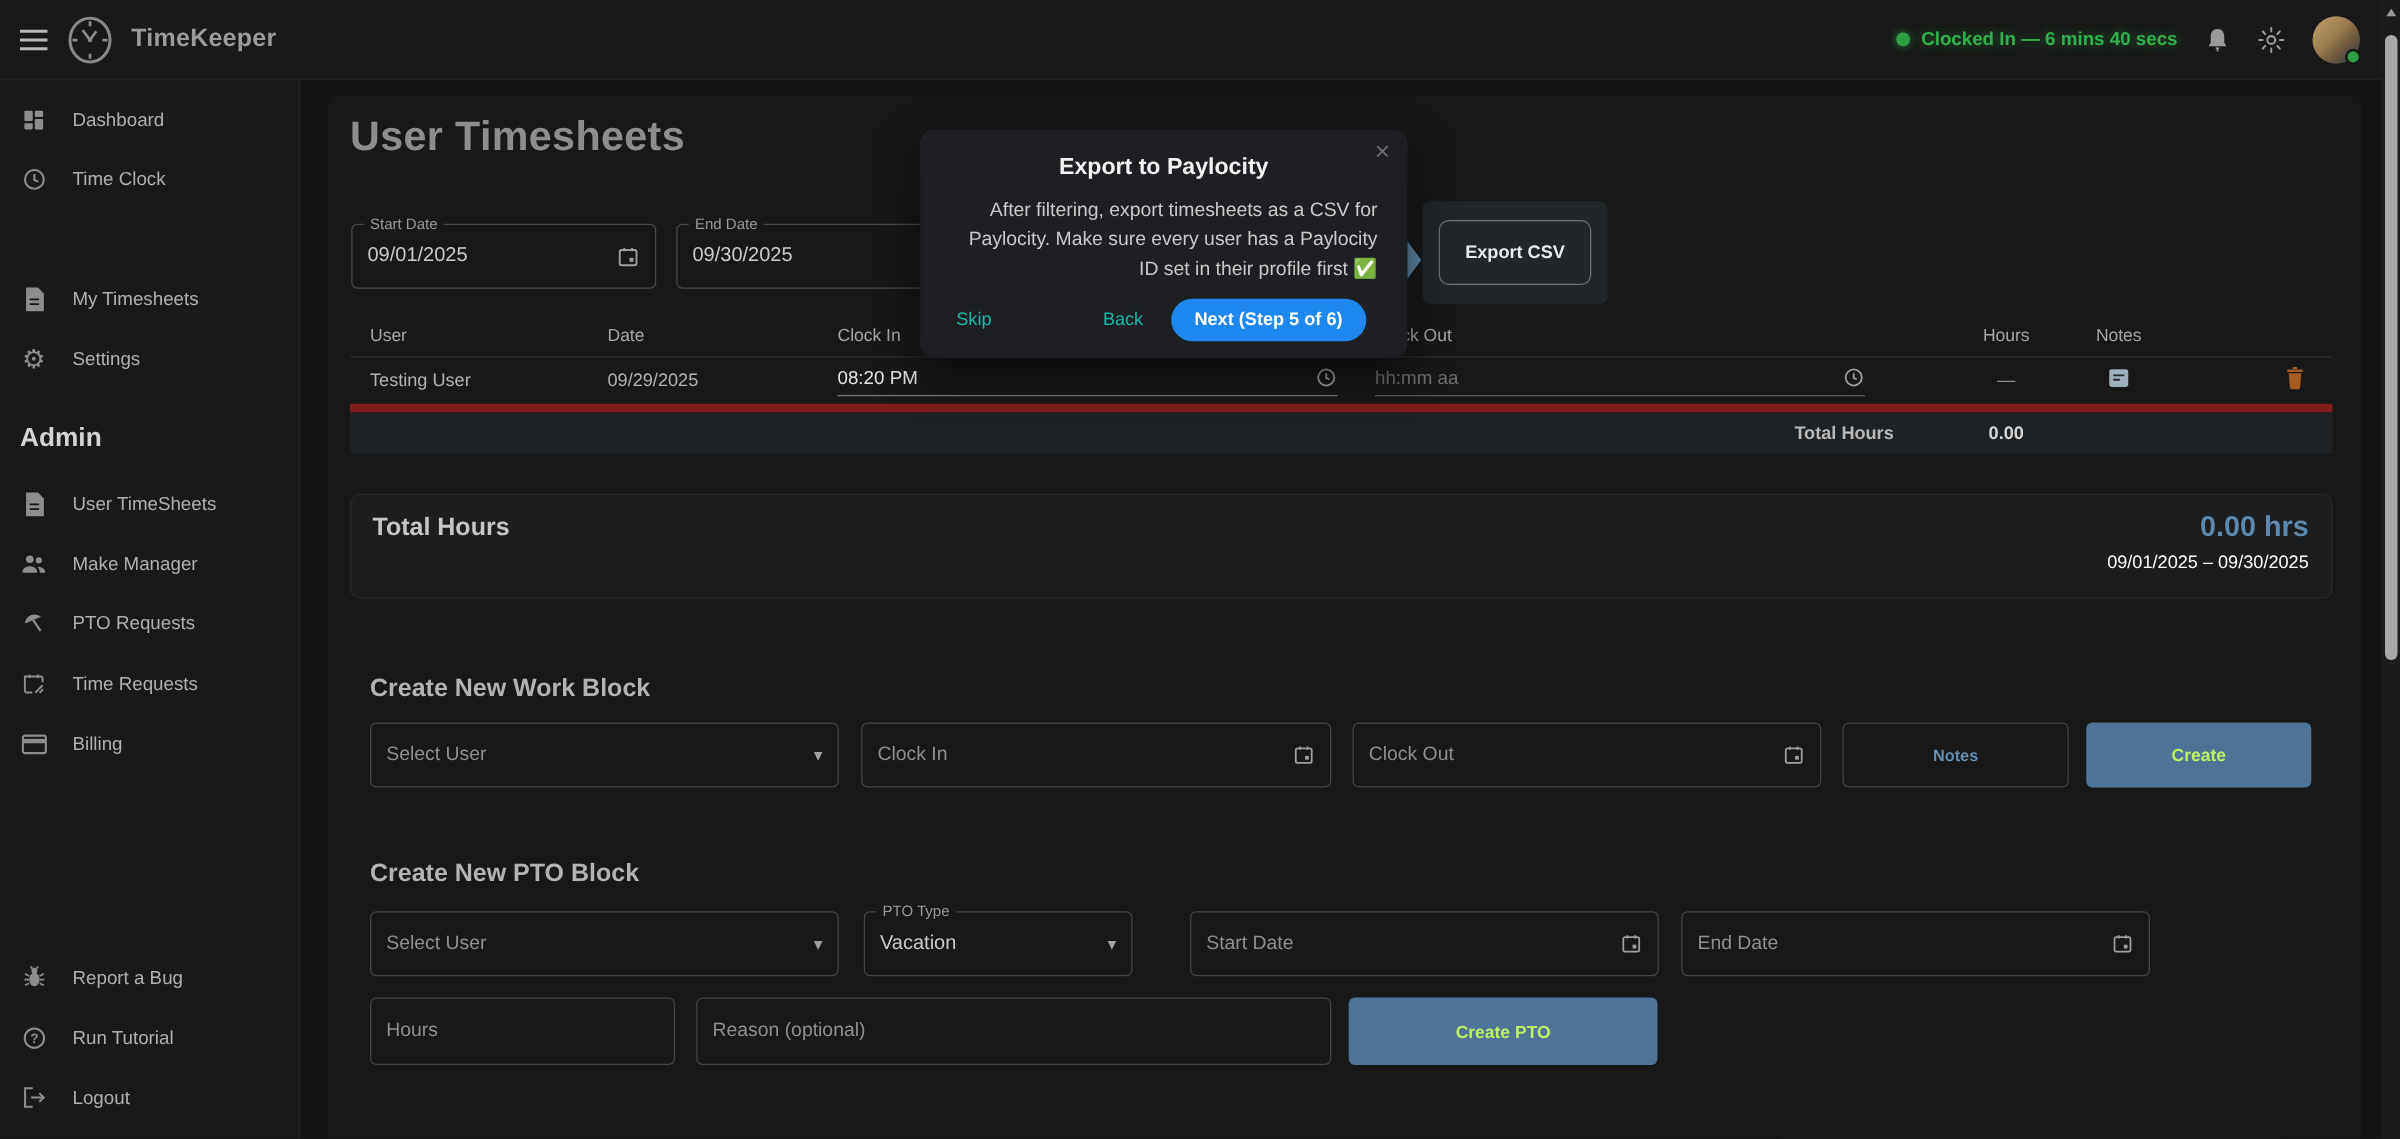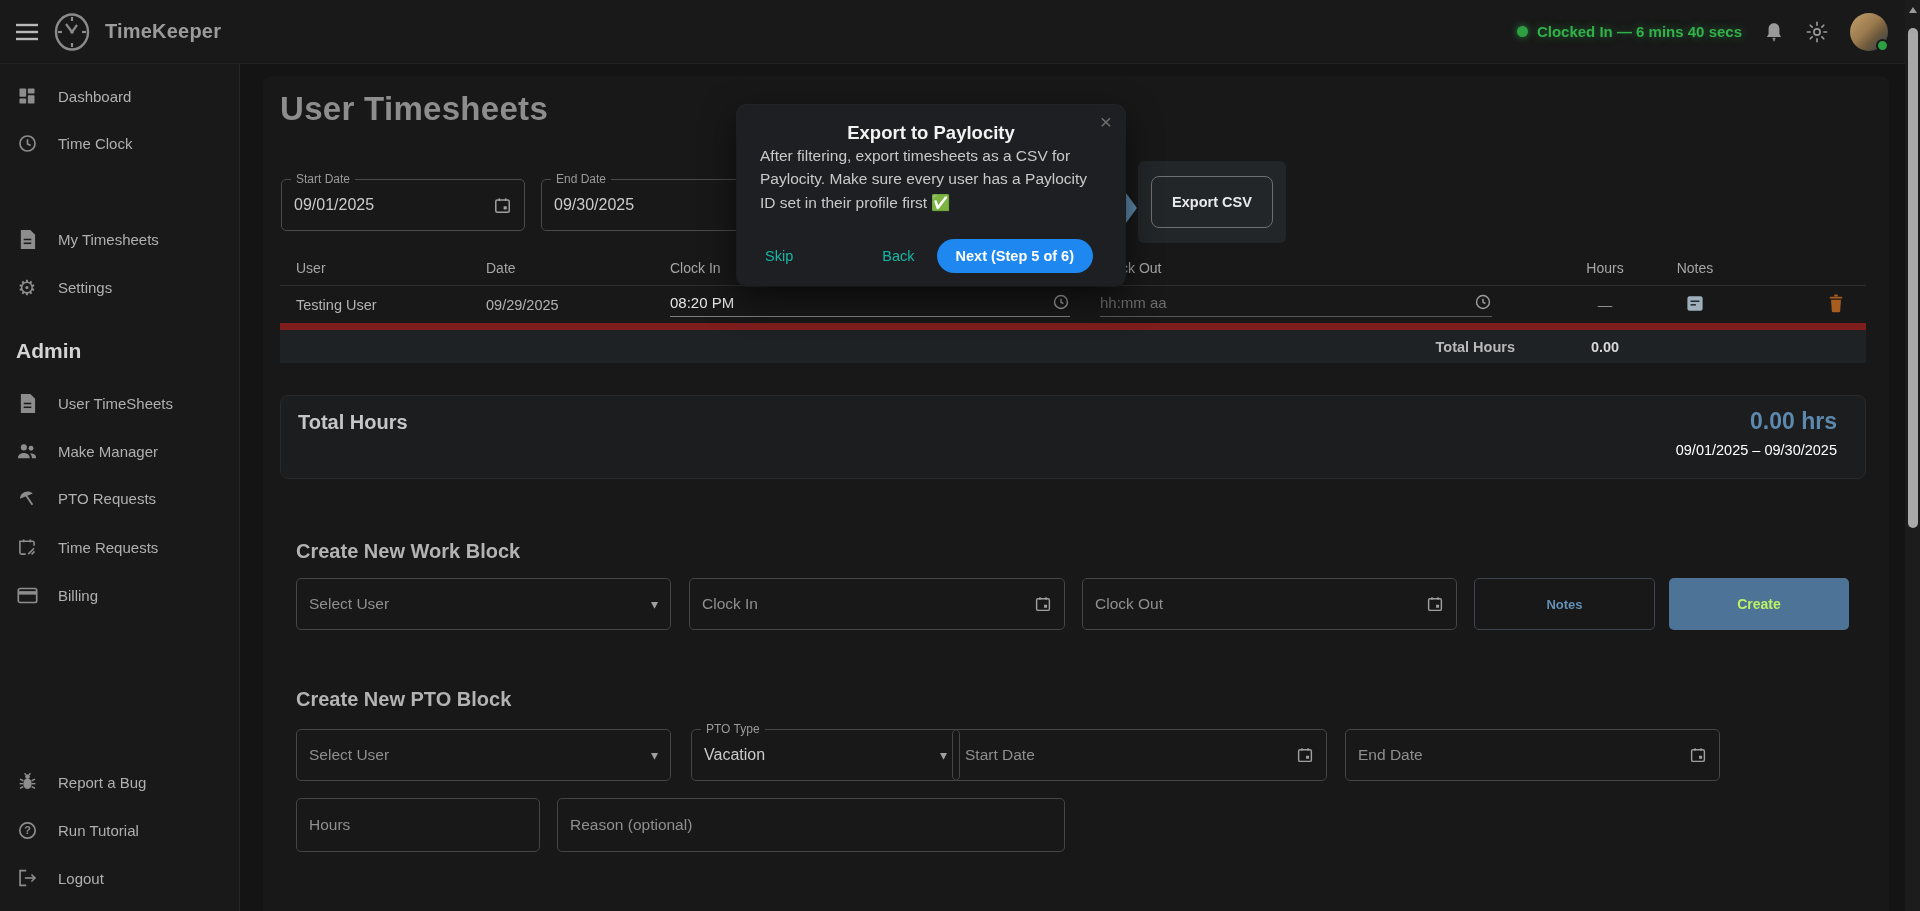--- a/index.html
+++ b/index.html
@@ -47,7 +47,7 @@
   .popover { position:absolute; left:497px; top:41px; width:388px; height:181px; background:#1d1f22; border-radius:10px; box-shadow:0 12px 34px rgba(0,0,0,.6),0 0 0 1px #26282a; z-index:30; }
   .pop-close { position:absolute; right:13px; top:6px; color:#6f6f6f; font-size:21px; cursor:pointer; line-height:1; }
   .pop-title { margin-top:17px; text-align:center; font-size:18.5px; font-weight:700; color:#f2f2f2; }
-  .pop-body { margin-top:0; padding:0 23px; text-align:left; font-size:15.5px; line-height:1.5; color:#c9c9c9; }
+  .pop-body { margin-top:13px; padding:0 23px; text-align:right; font-size:15.5px; line-height:1.5; color:#c9c9c9; }
   .pop-footer { position:absolute; left:28px; right:32px; bottom:13px; display:flex; align-items:center; }
   .pop-link { background:none; border:none; color:#14b8a6; font-size:14.5px; font-family:inherit; cursor:pointer; }
   .pop-back { margin-left:auto; }

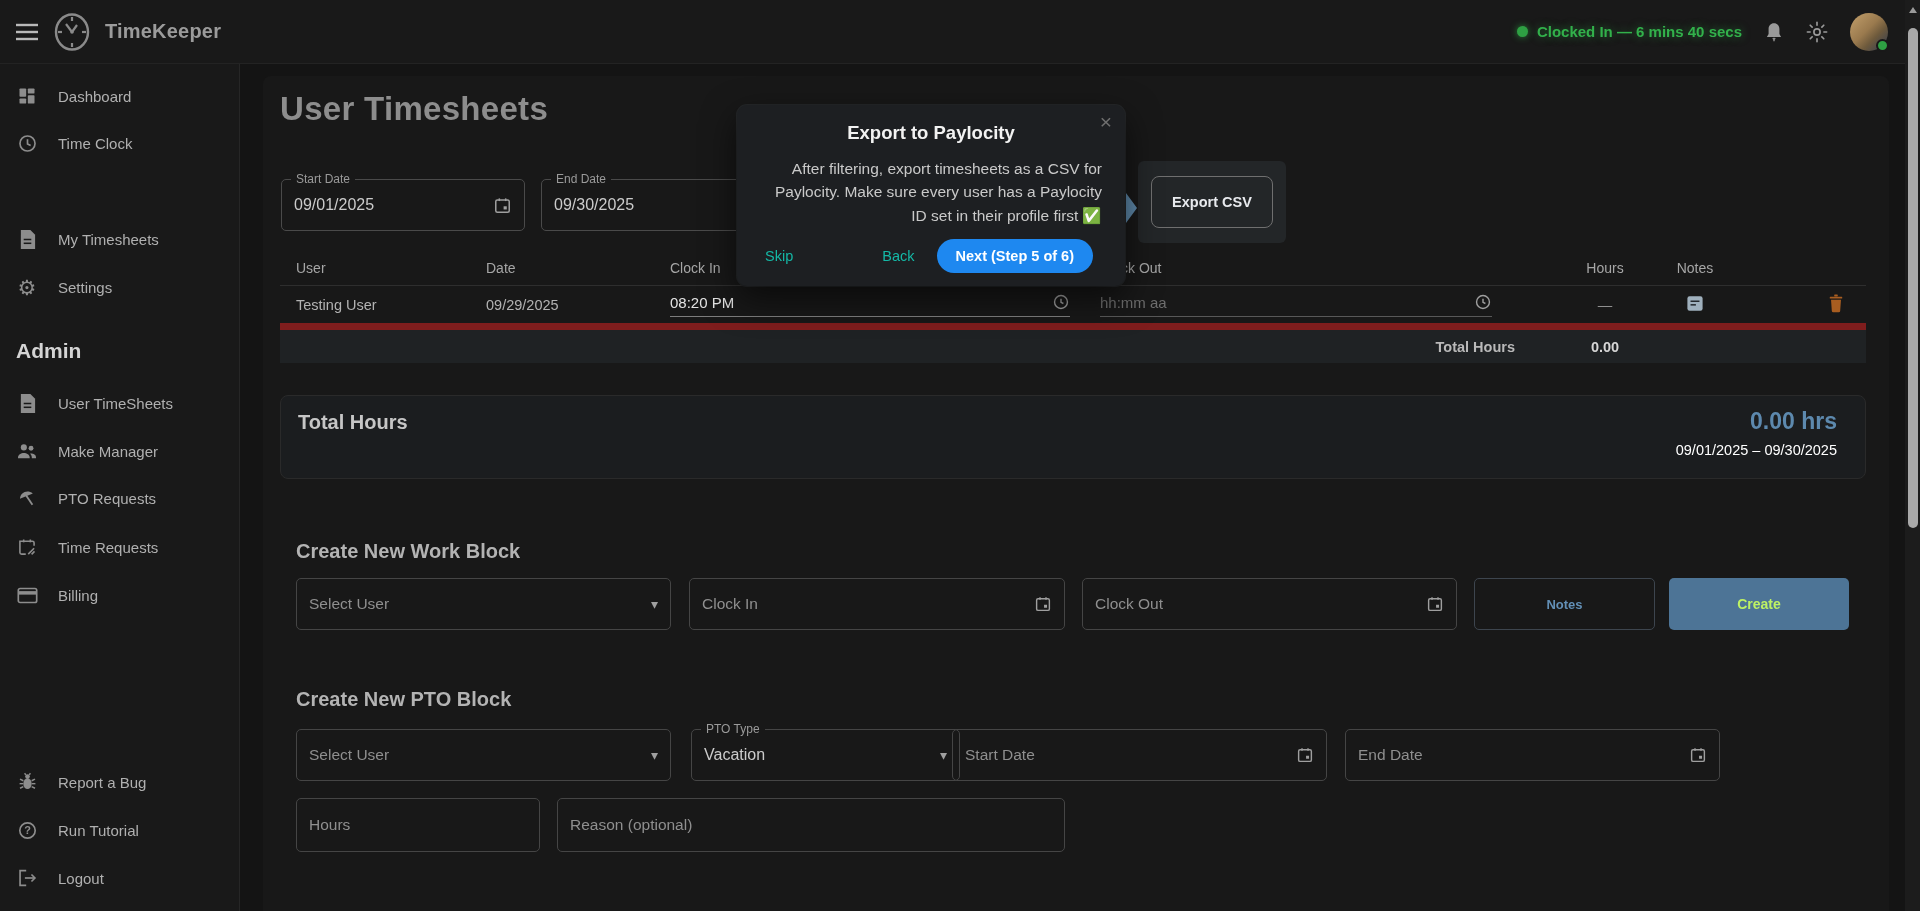--- a/index.html
+++ b/index.html
@@ -76,7 +76,7 @@
   
   .summary { position:absolute; left:40px; top:331px; width:1586px; height:84px; background:#1b1d1f; border:1px solid #2a2a2a; border-radius:8px; z-index:2; padding:15px 18px 0 17px; }
   .summary-title { font-size:20px; font-weight:700; color:#c6c6c6; }
-  .summary-right { position:absolute; right:28px; top:12px; text-align:right; }
+  .summary-right { position:absolute; right:18px; top:12px; text-align:right; }
   .summary-value { font-size:23px; font-weight:800; color:#5d89ae; }
   .summary-range { margin-top:7px; font-size:14.5px; color:#ffffff; }
 

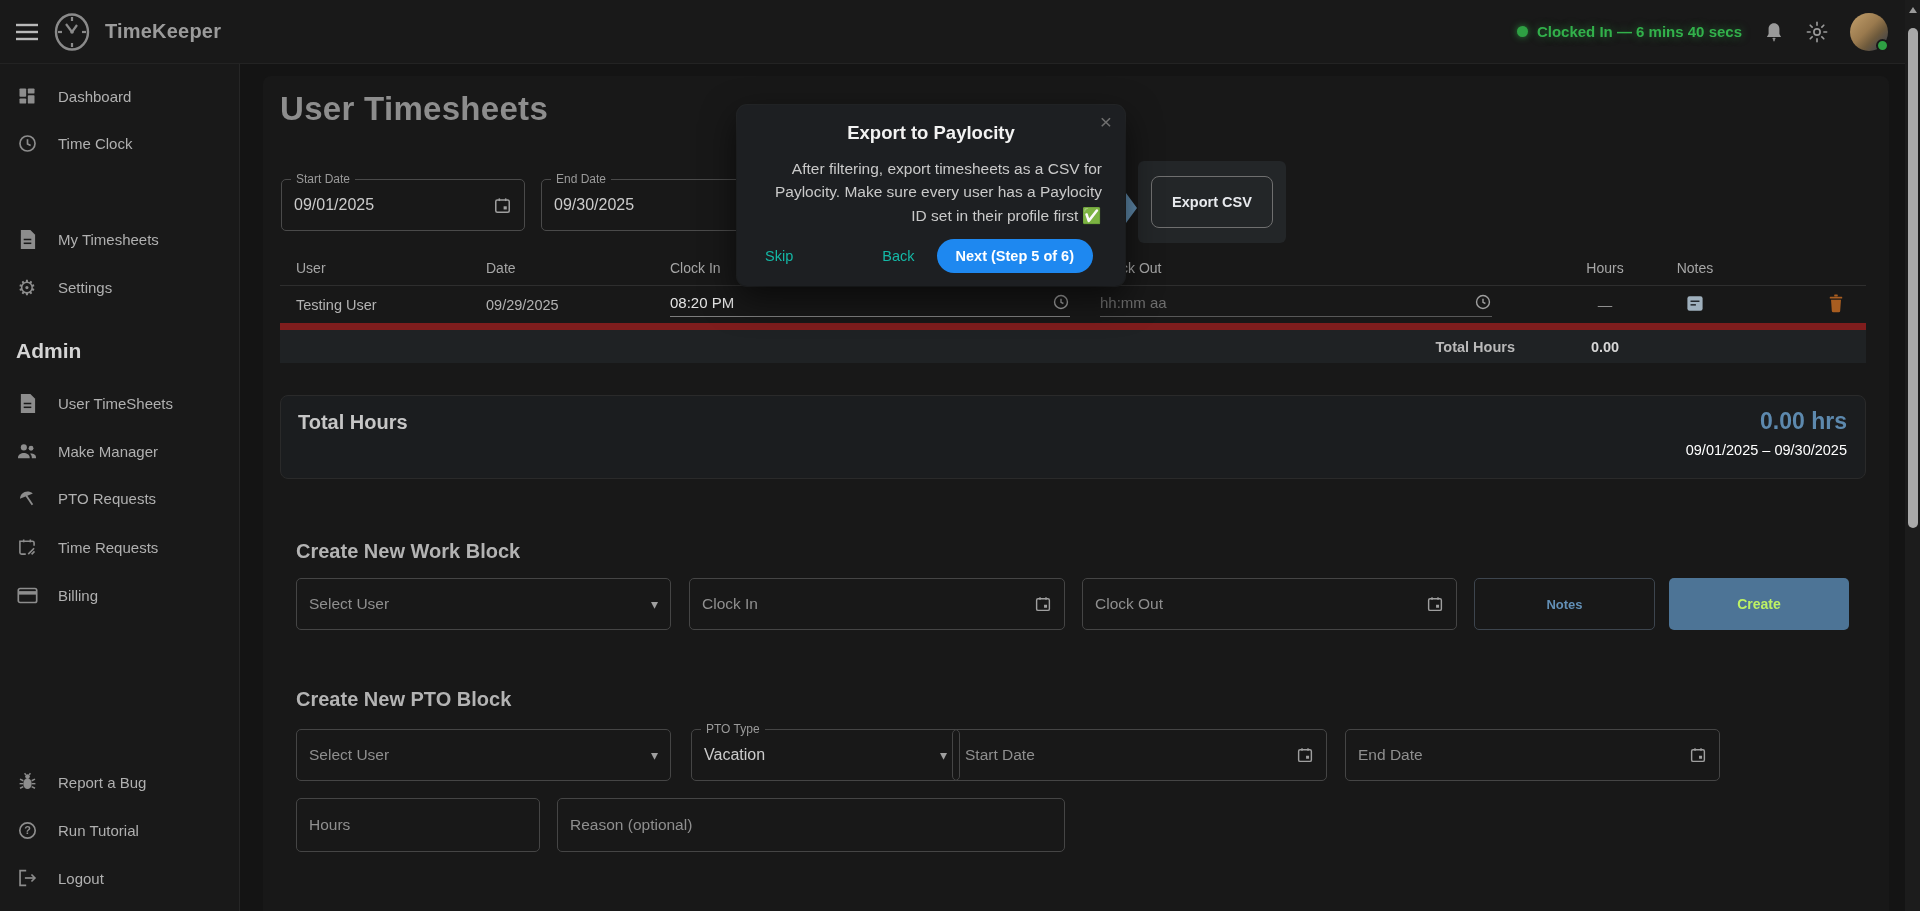--- a/index.html
+++ b/index.html
@@ -444,7 +444,7 @@
       <span class="fghost">Select User</span>
       <span class="caret">▾</span>
     </div>
-    <div class="field" style="left:451px;top:665px;width:269px;height:52px">
+    <div class="field" style="left:451px;top:665px;width:215px;height:52px">
       <span class="flabel">PTO Type</span>
       <span class="fvalue">Vacation</span>
       <span class="caret">▾</span>

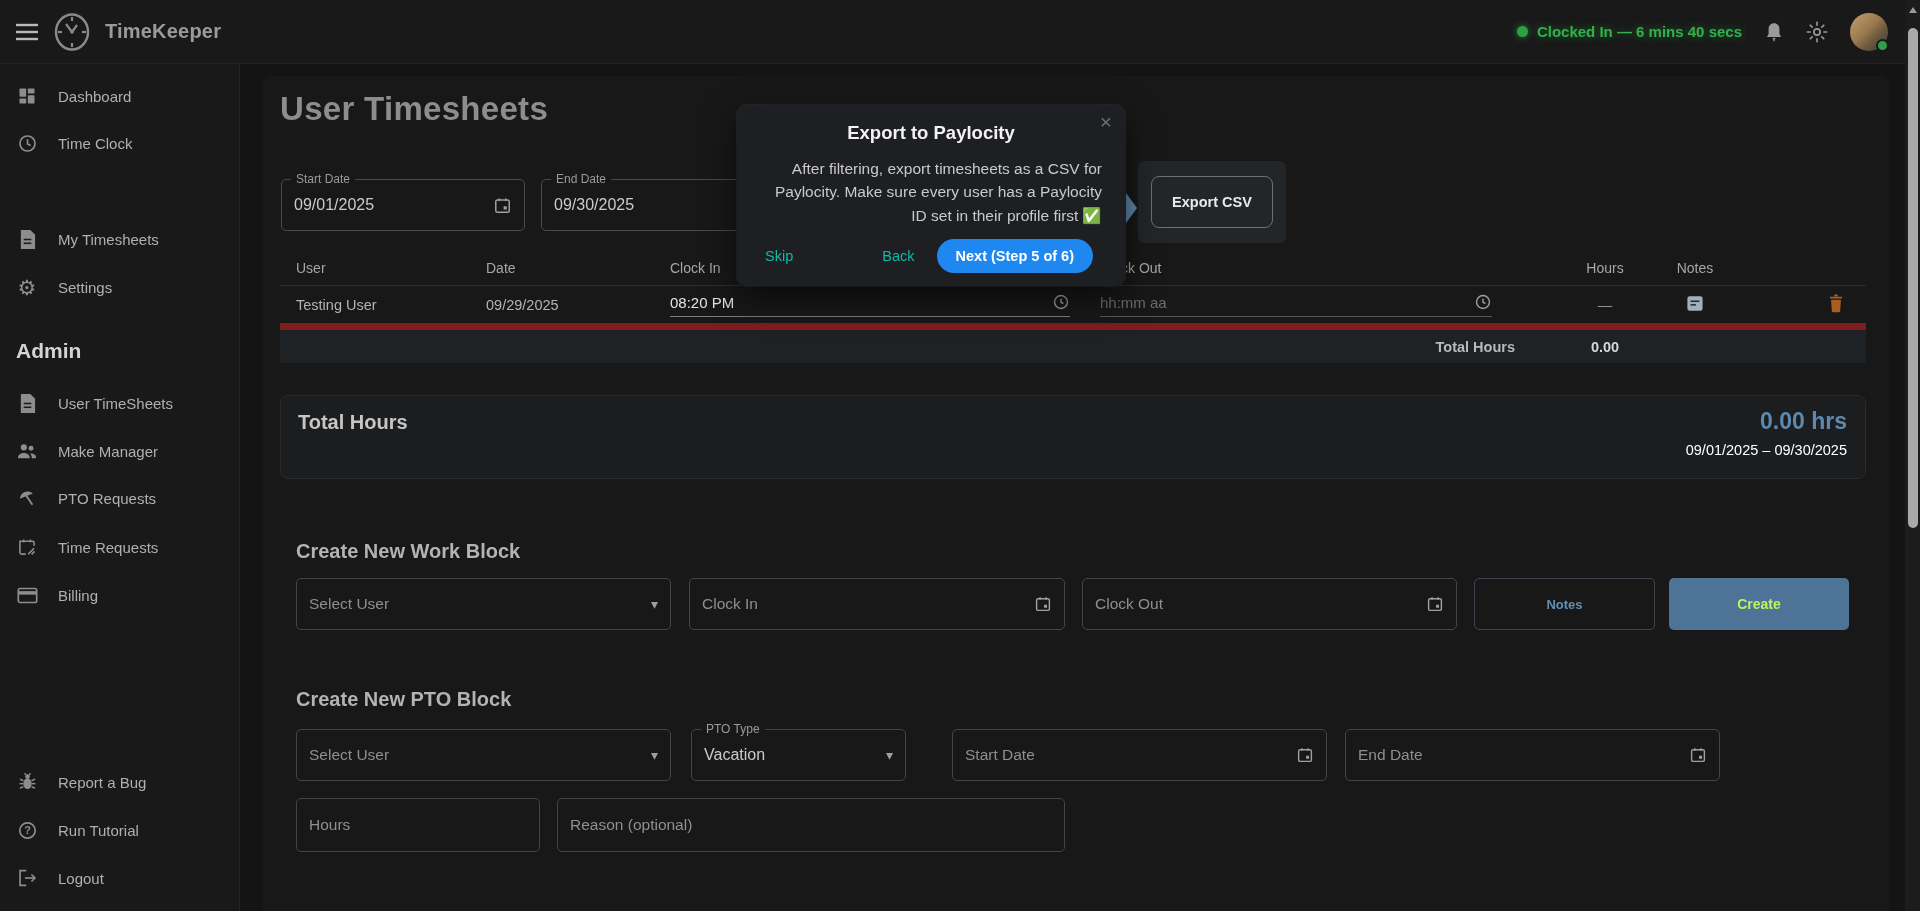--- a/index.html
+++ b/index.html
@@ -477,6 +477,7 @@
     <div class="field" style="left:317px;top:734px;width:508px;height:54px">
       <span class="fghost">Reason (optional)</span>
     </div>
+    <button class="btn-contained" style="left:839px;top:734px;width:247px;height:54px">Create PTO</button>
   </main>
 
   <div class="scrollbar">

